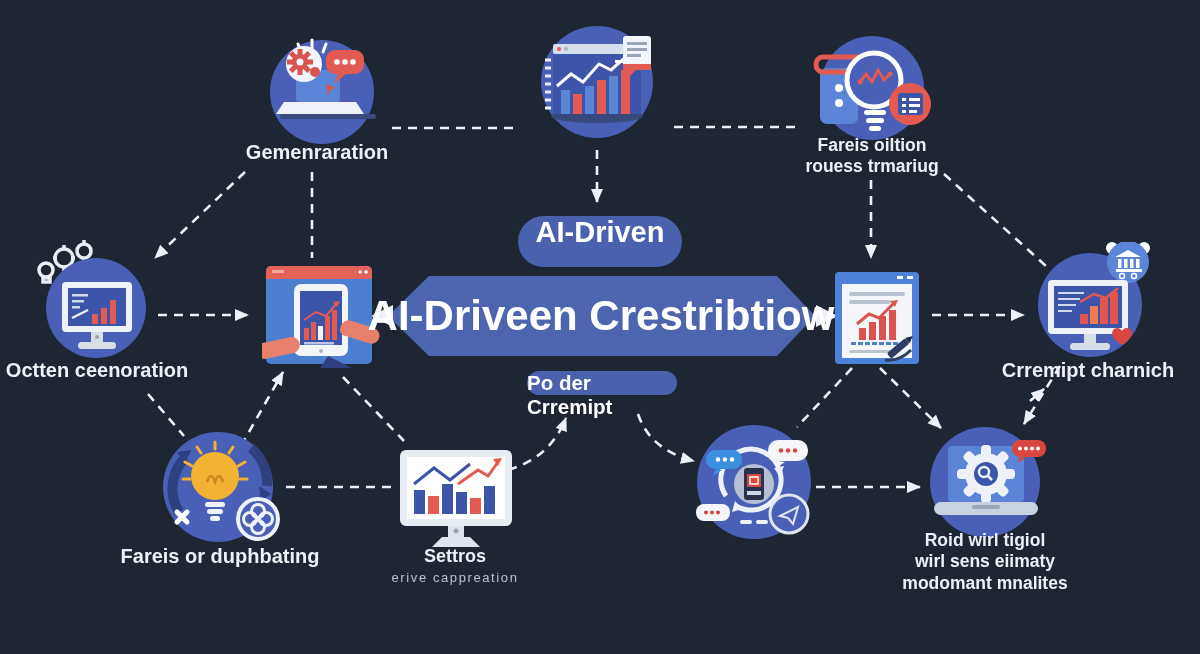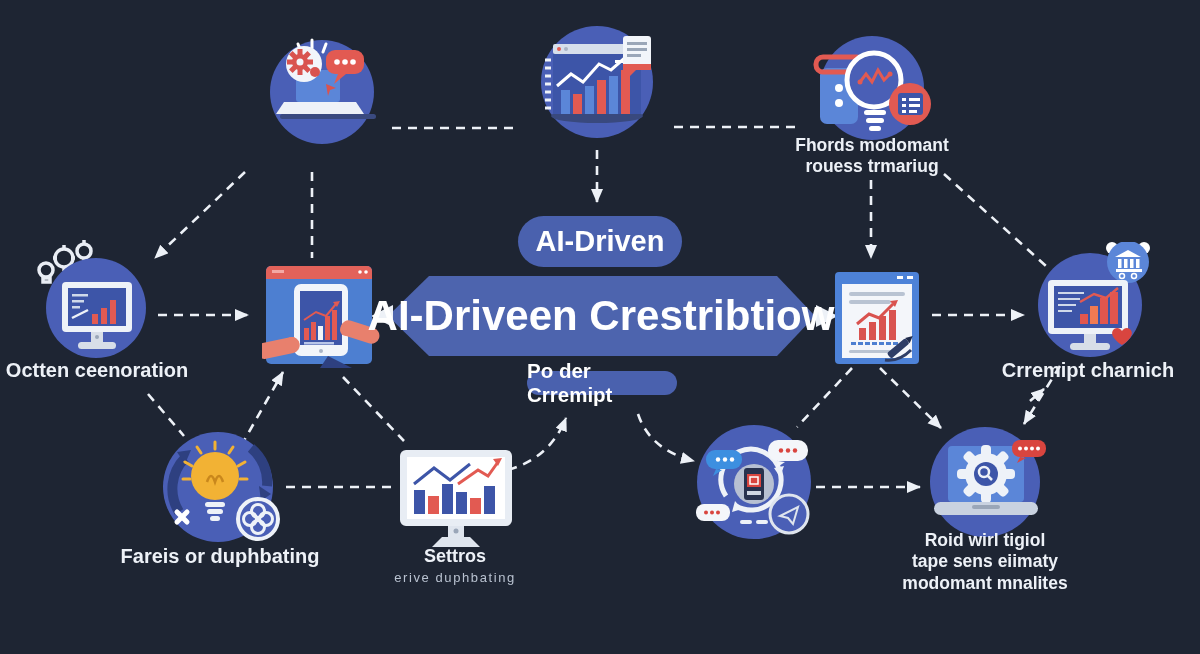--- a/index.html
+++ b/index.html
@@ -445,6 +445,9 @@
     <span>Po der Crremipt</span>
   </div>
 
+  <div class="label s20" style="left:317px;top:140px">
+    <span>Gemenraration</span>
+  </div>
   <div class="label s17" style="left:872px;top:135px">
     <span>Fhords modomant</span>
       <span>rouess trmariug</span>

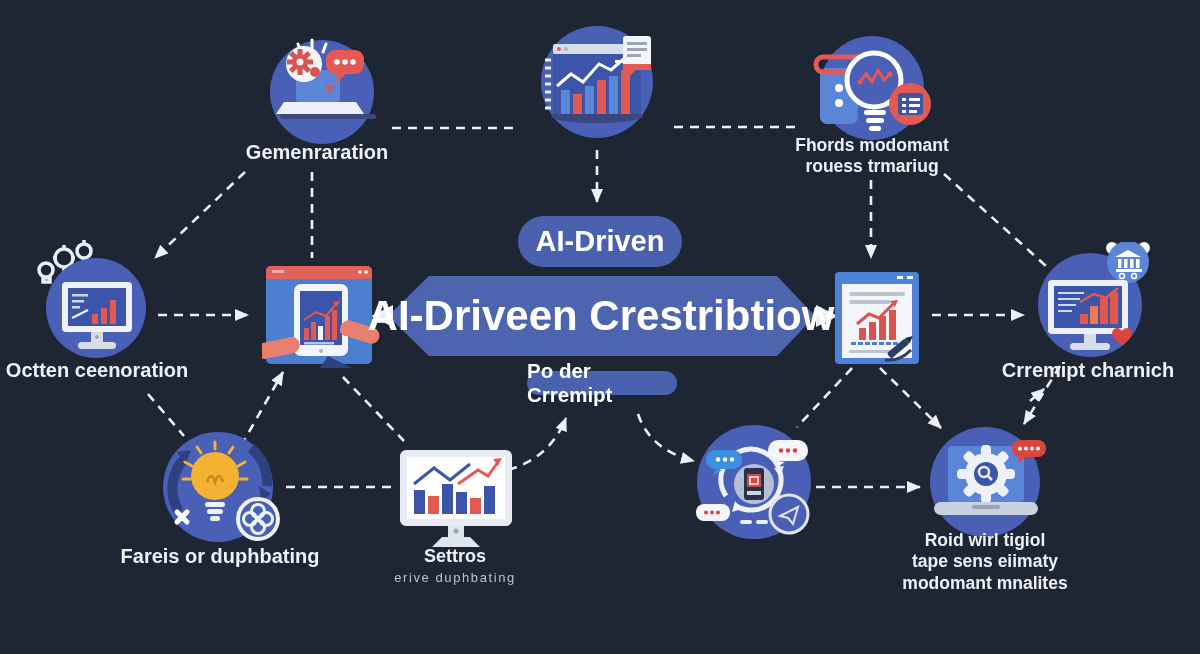--- a/index.html
+++ b/index.html
@@ -449,7 +449,7 @@
     <span>Gemenraration</span>
   </div>
   <div class="label s17" style="left:872px;top:135px">
-    <span>Fhords modomant</span>
+    <span>Fareis oiltion</span>
       <span>rouess trmariug</span>
   </div>
   <div class="label s20" style="left:97px;top:358px">

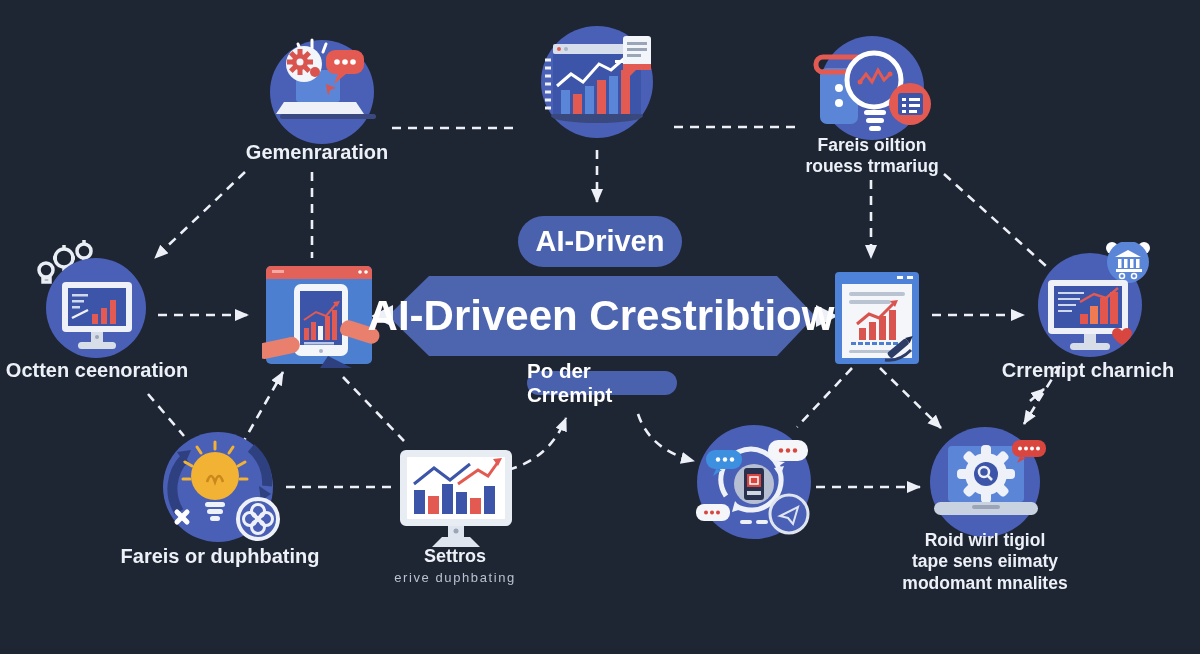--- a/index.html
+++ b/index.html
@@ -15,7 +15,7 @@
   .s18{font-size:18px;margin-top:8px;}
   .label .sub{font-size:13px;font-weight:400;color:#b9c2d0;letter-spacing:1.6px;margin-top:2px;}
   .pill{position:absolute;background:#4a61ae;color:#ffffff;font-weight:700;
-        display:flex;align-items:center;justify-content:center;}
+        display:flex;align-items:flex-start;justify-content:center;}
   .pill-top{left:518px;top:216px;width:164px;height:51px;border-radius:26px;font-size:29px;}
   .pill-bottom{left:527px;top:371px;width:150px;height:24px;border-radius:21px;font-size:20.5px;}
   .banner-text{position:absolute;left:601px;top:316px;transform:translate(-50%,-50%);

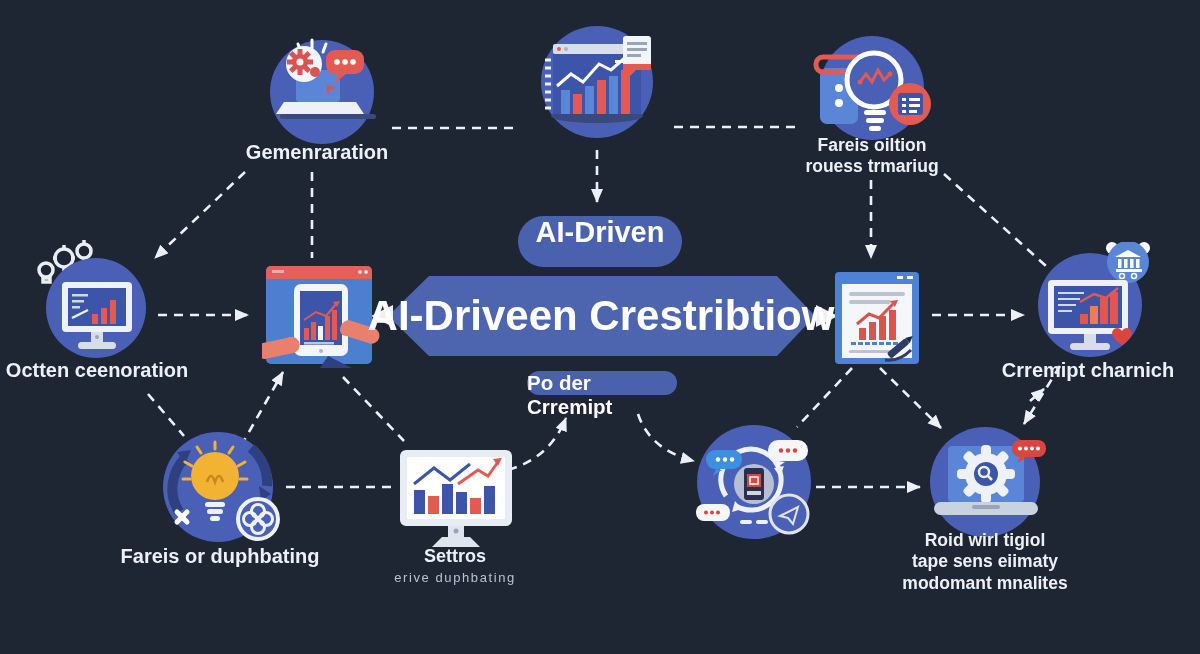--- a/index.html
+++ b/index.html
@@ -467,7 +467,7 @@
   </div>
   <div class="label s17" style="left:985px;top:530px">
     <span>Roid wirl tigiol</span>
-    <span>tape sens eiimaty</span>
+    <span>wirl sens eiimaty</span>
     <span>modomant mnalites</span>
   </div>
 

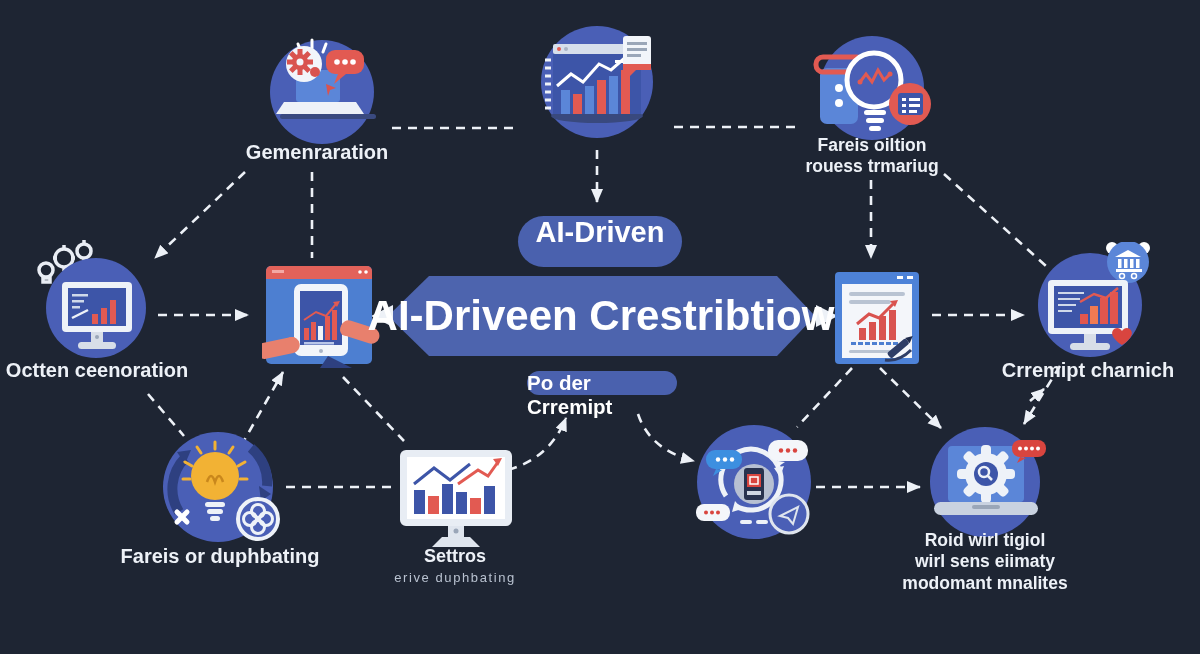--- a/index.html
+++ b/index.html
@@ -463,7 +463,7 @@
   </div>
   <div class="label s18" style="left:455px;top:538px">
     <span>Settros</span>
-    <span class="sub">erive duphbating</span>
+    <span class="sub">erive cappreation</span>
   </div>
   <div class="label s17" style="left:985px;top:530px">
     <span>Roid wirl tigiol</span>

